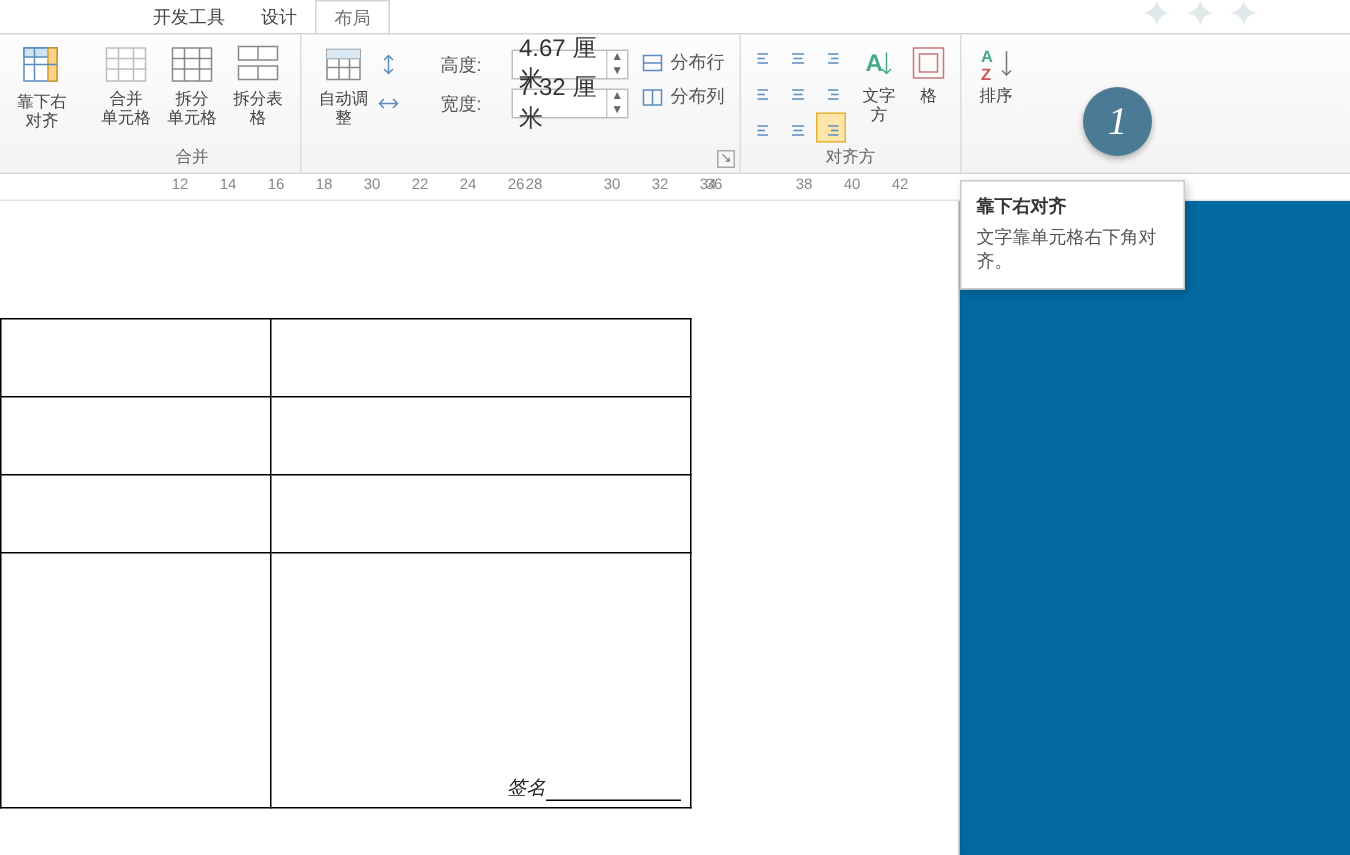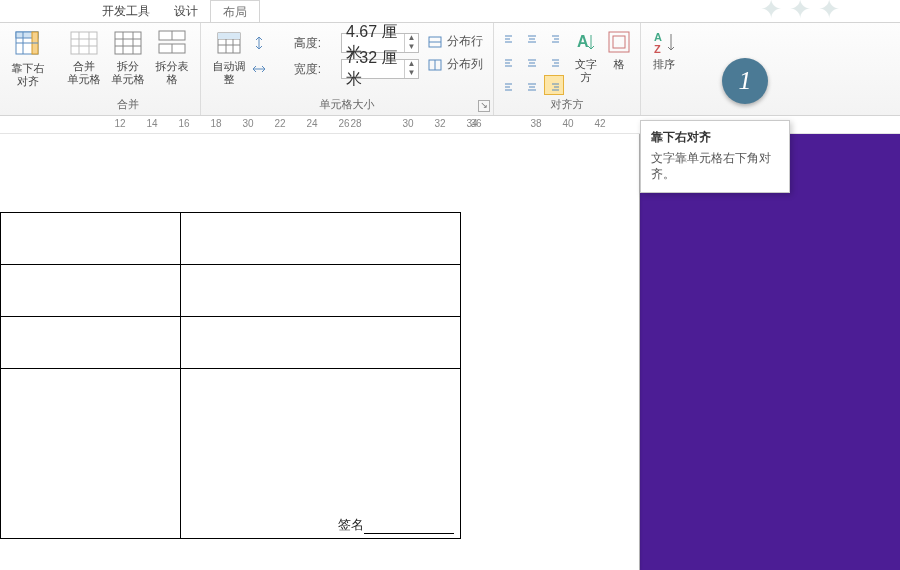--- a/index.html
+++ b/index.html
@@ -401,7 +401,6 @@
         </div>
       </div>
     </div>
-    <div class="group-label">单元格大小</div>
     <div class="launcher">↘</div>
   </div>
 

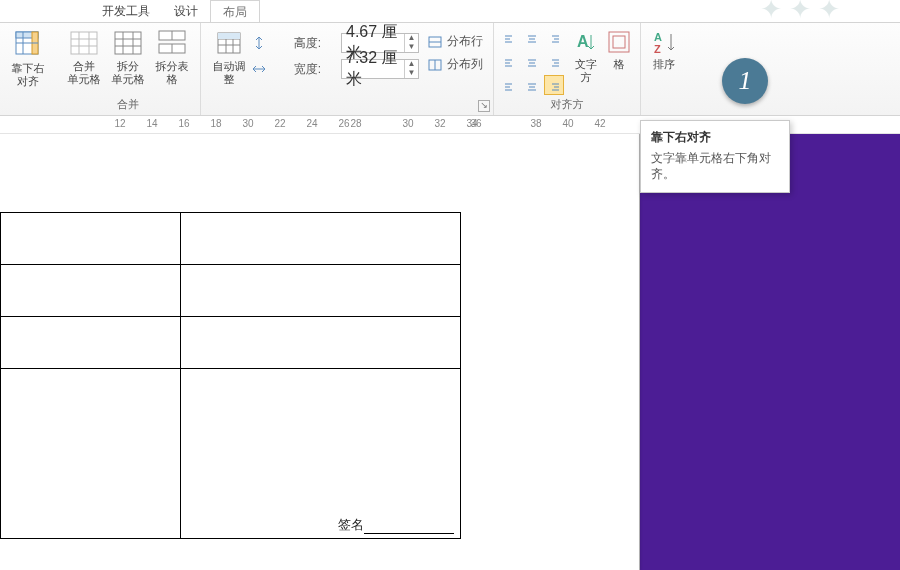--- a/index.html
+++ b/index.html
@@ -182,7 +182,8 @@
     top: 134px;
     right: 0;
     bottom: 0;
-    background: #4c1d95;
+    background: #0369a1;
+    font-style: italic;
   }
   .page {
     position: absolute;

